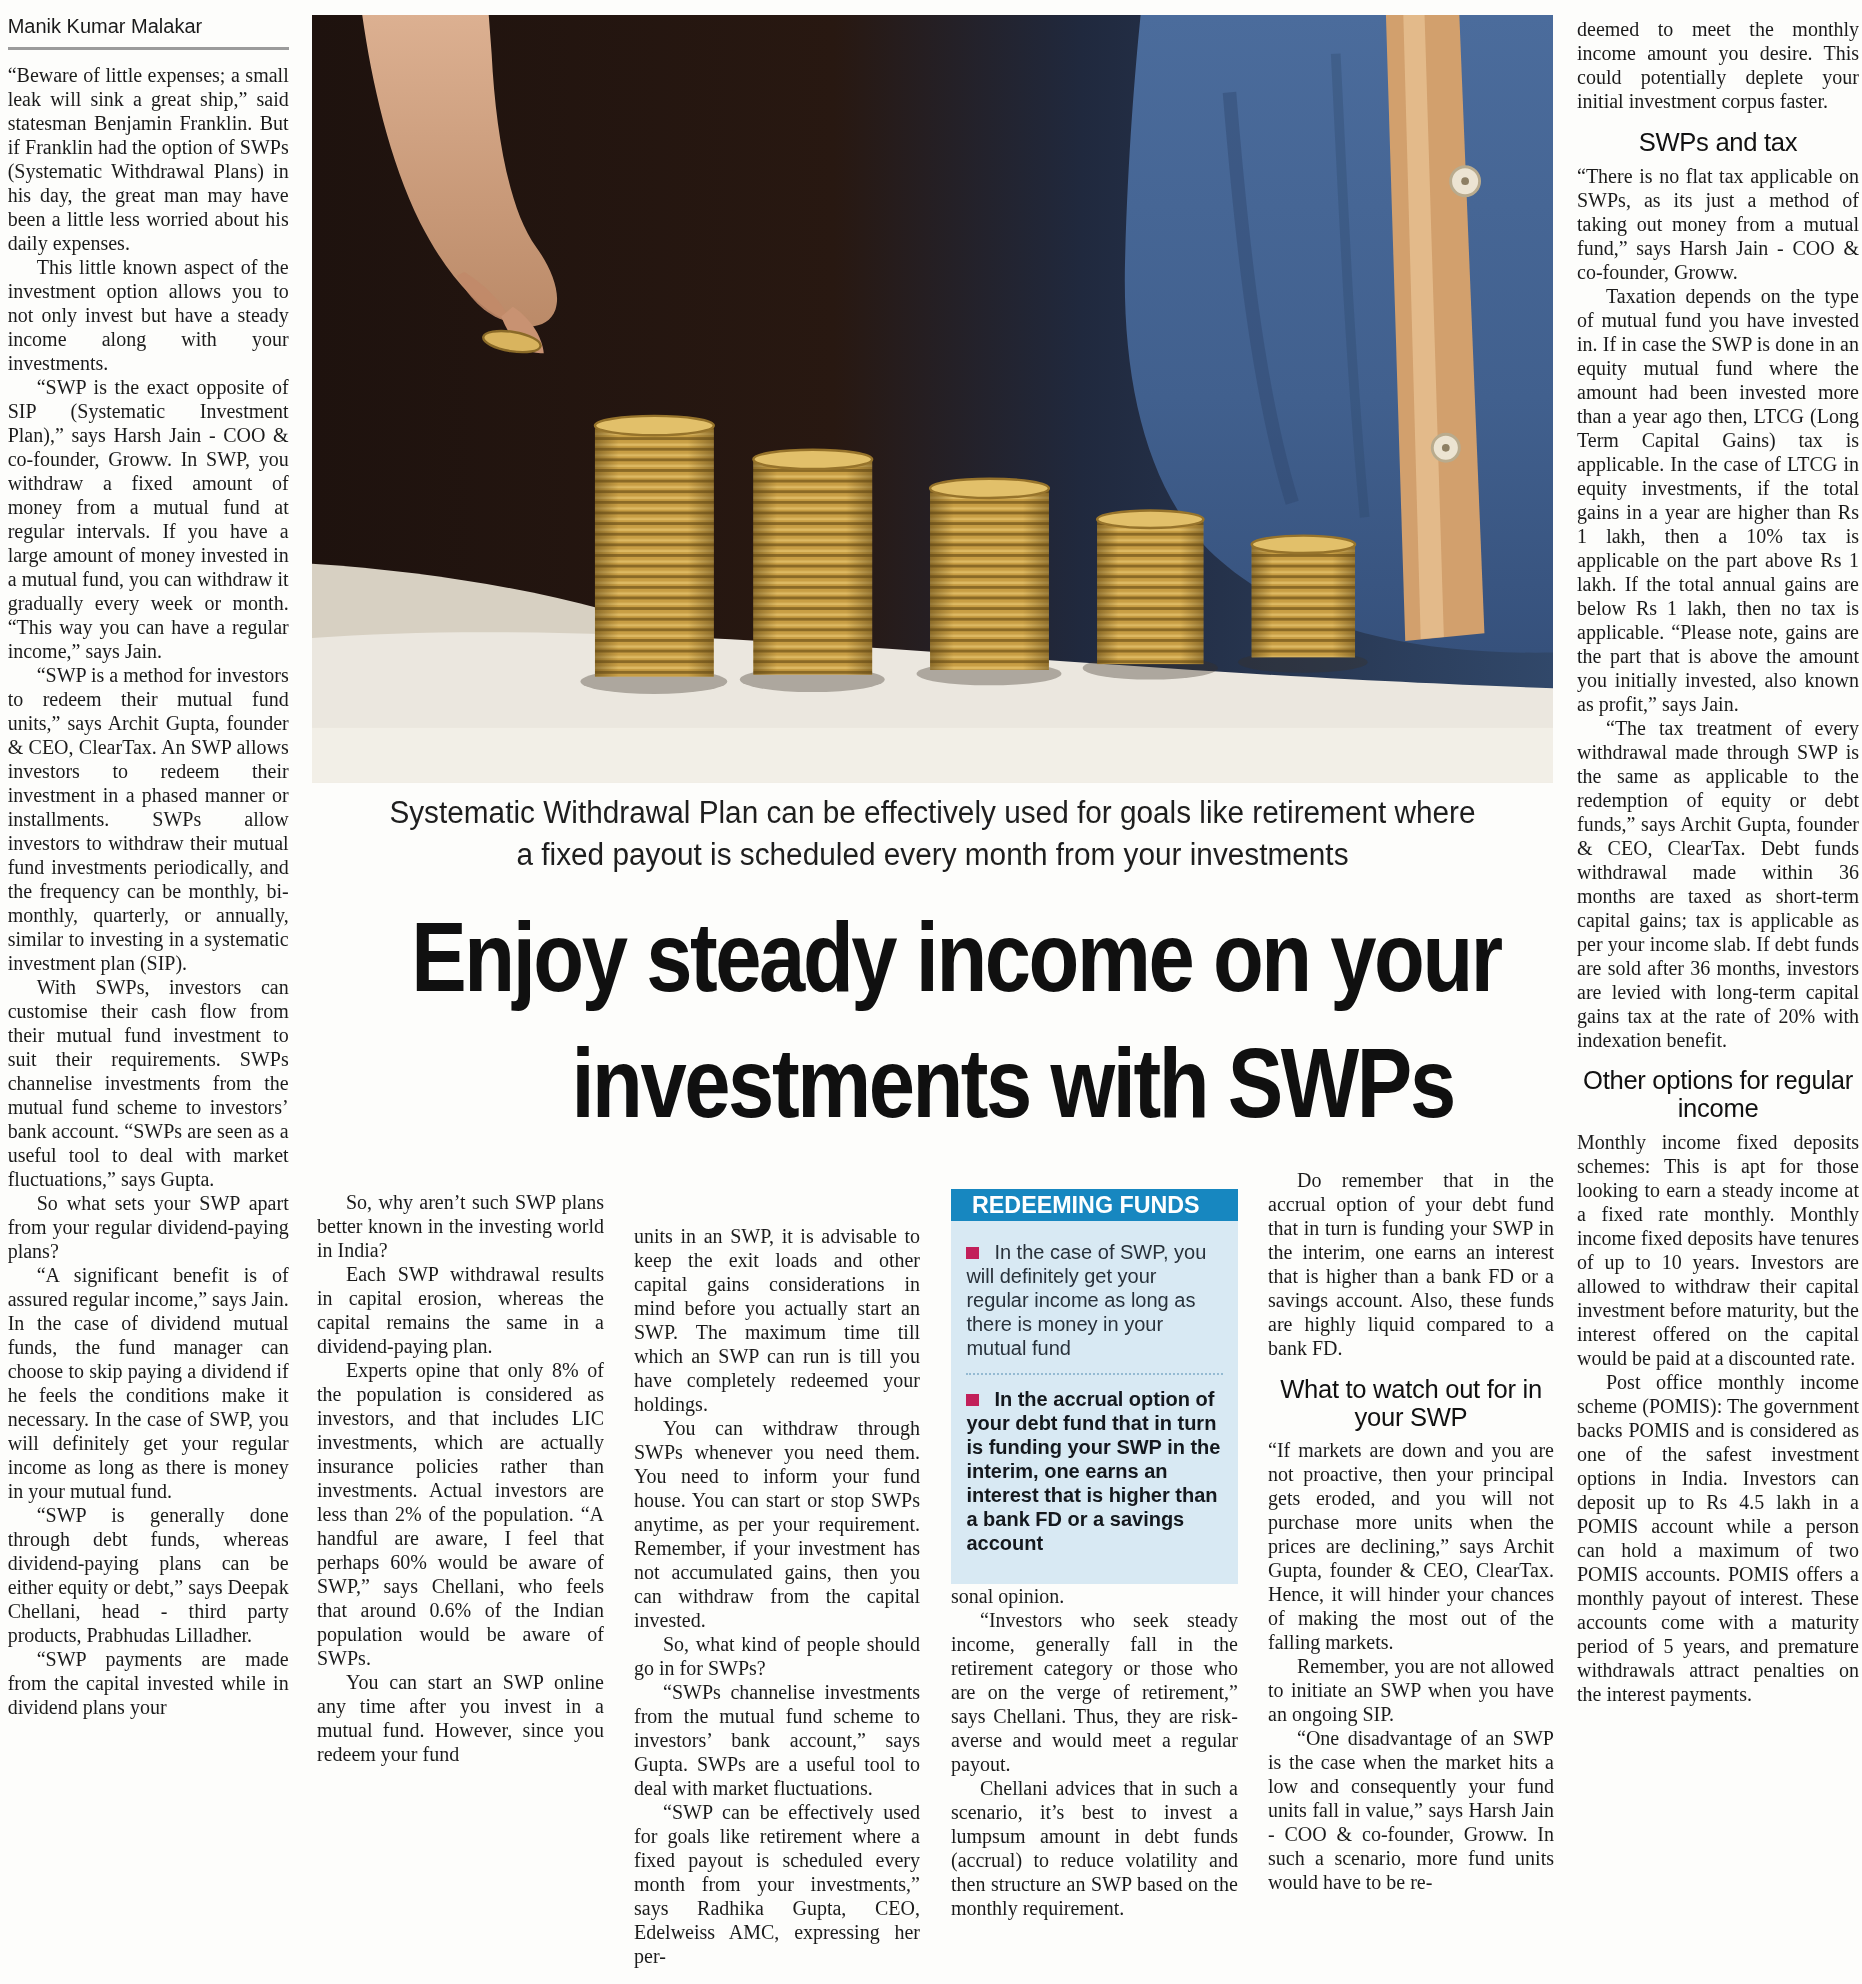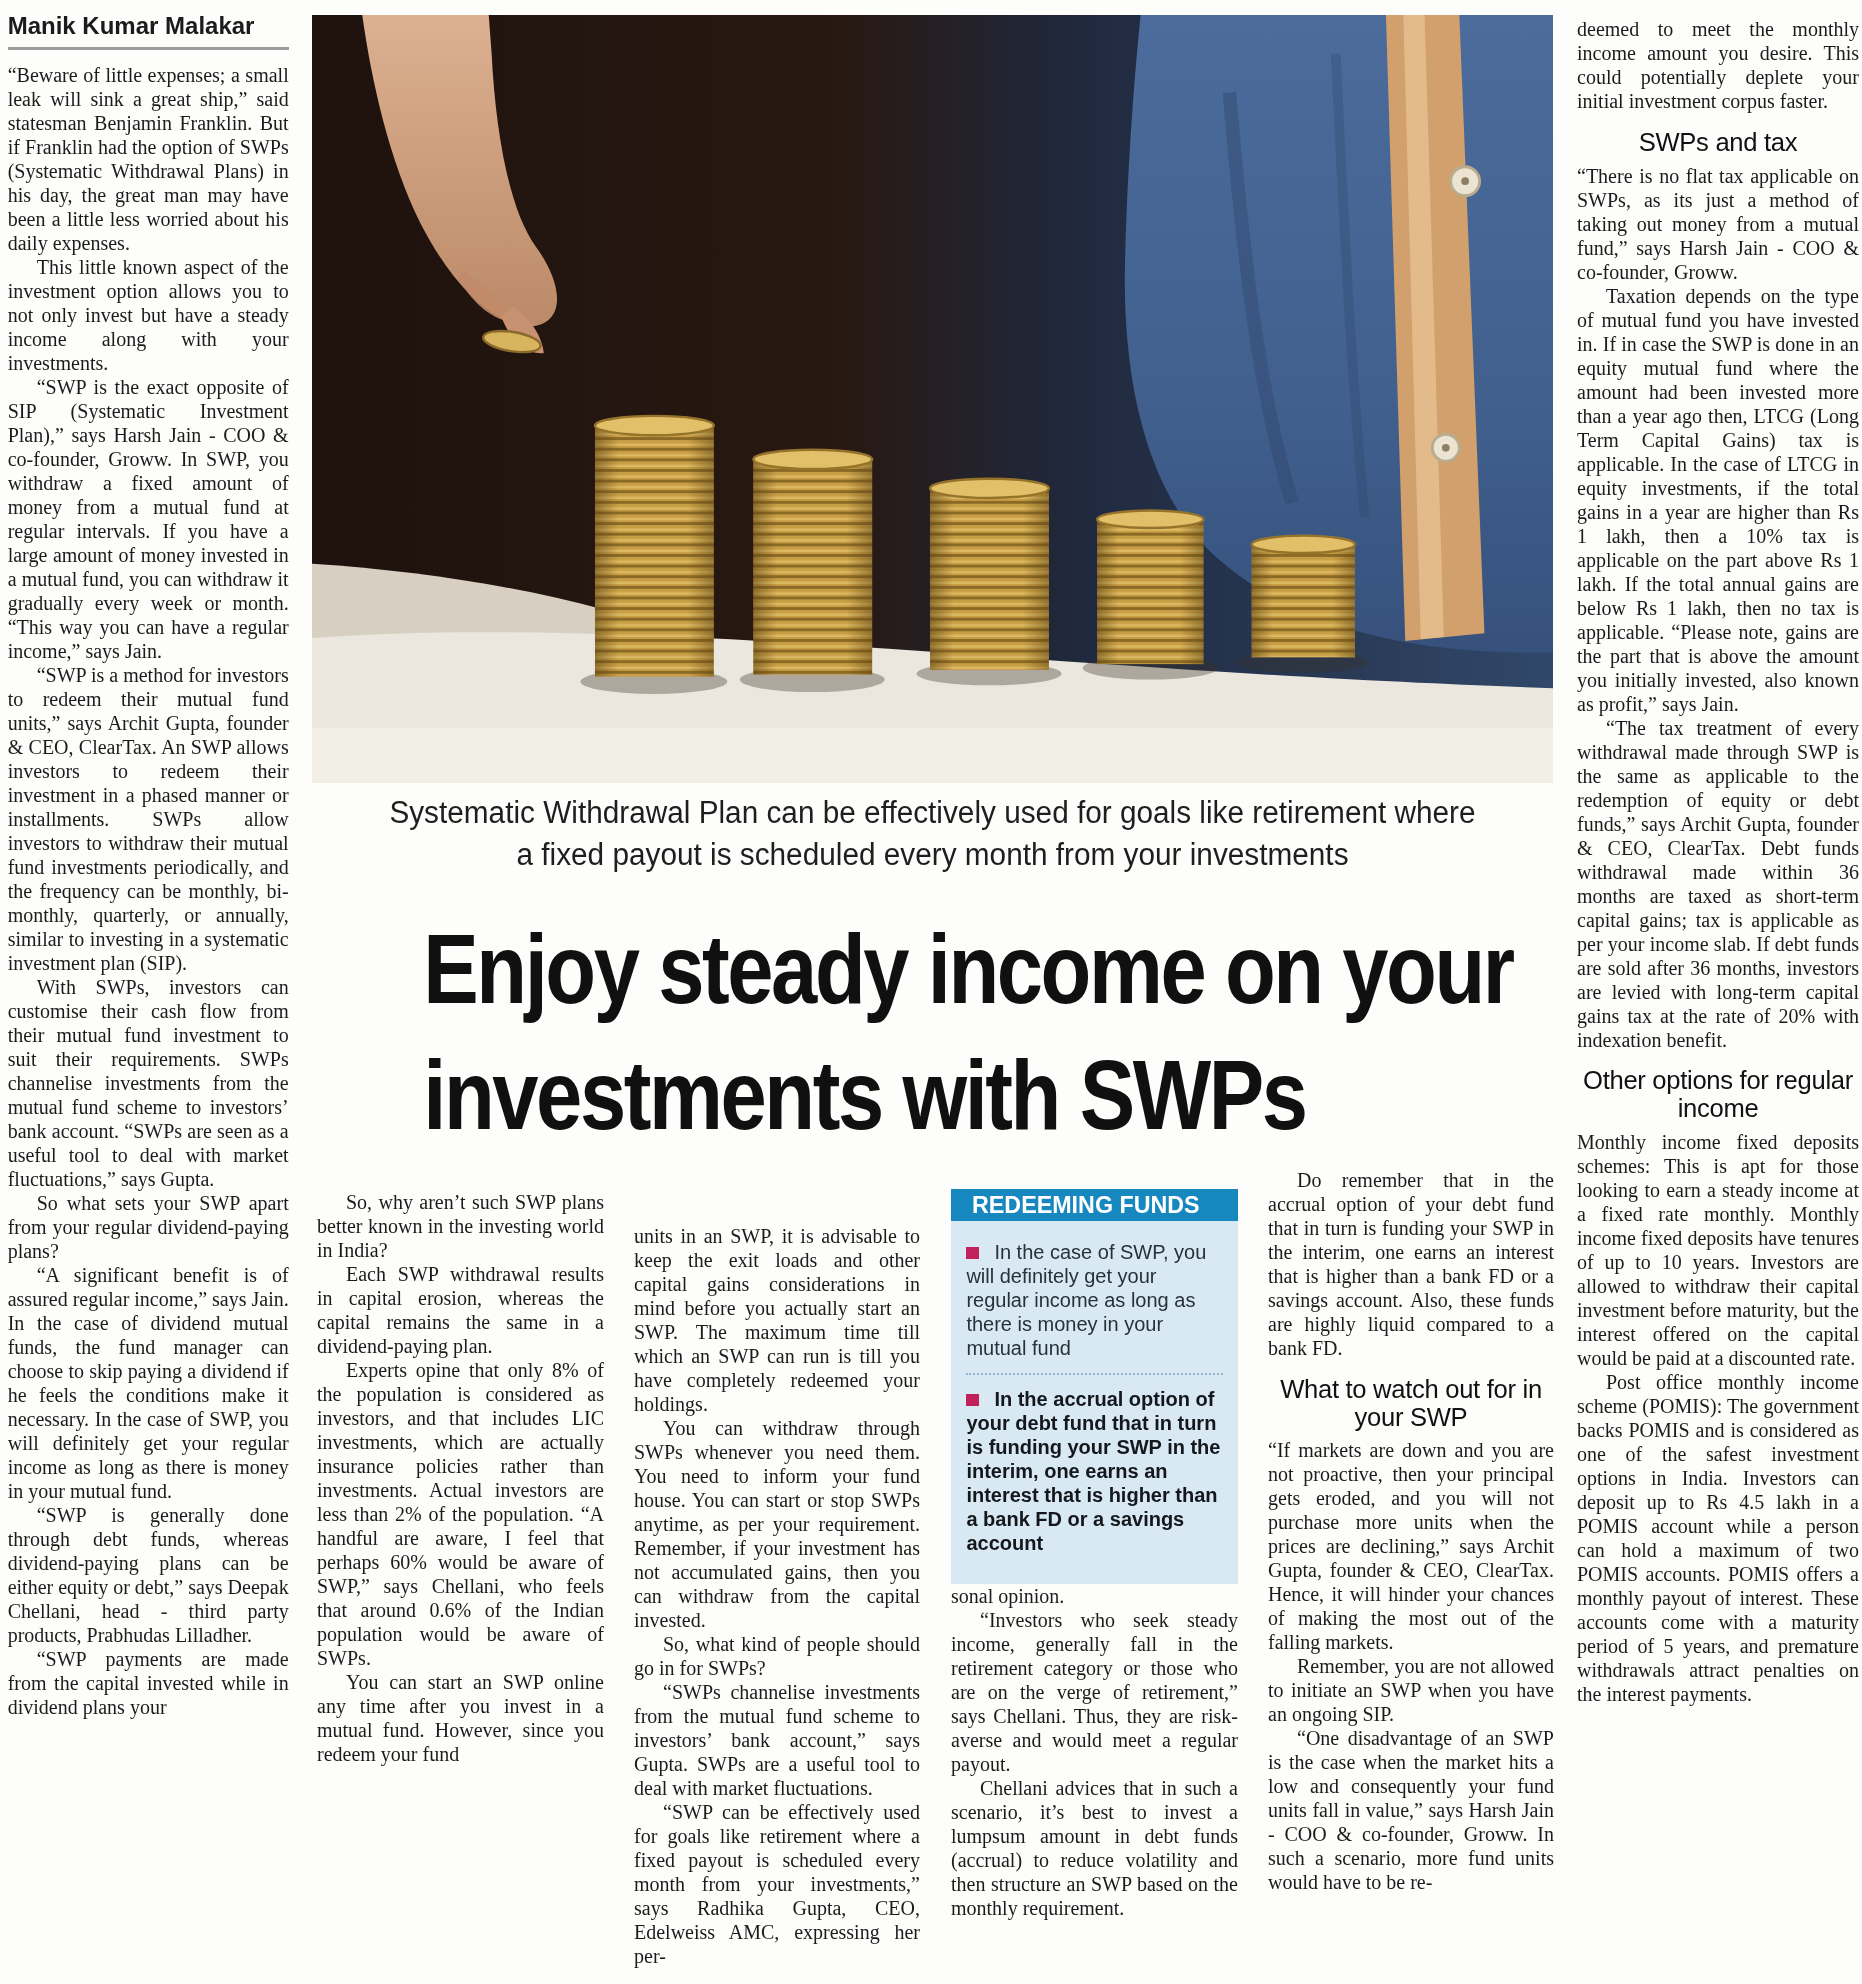--- a/index.html
+++ b/index.html
@@ -13,7 +13,7 @@
   .col p.ni { text-indent:0; }
 
   .col1 { left:7.7px; top:13.5px; width:281px; height:1964px; }
-  .byline { font-family:"Liberation Sans", sans-serif; font-weight:bold; font-size:24px; line-height:24px; text-align:left; }
+  .byline { font-family:"Liberation Sans", sans-serif; font-weight:normal; font-size:20px; line-height:24px; text-align:left; }
   .byline-rule { height:2.9px; background:var(--rule,#9b9b9b); margin:9.7px 0 12.6px; }
 
   .photo { position:absolute; left:312px; top:14.5px; width:1241px; height:768px; background:#201510; }

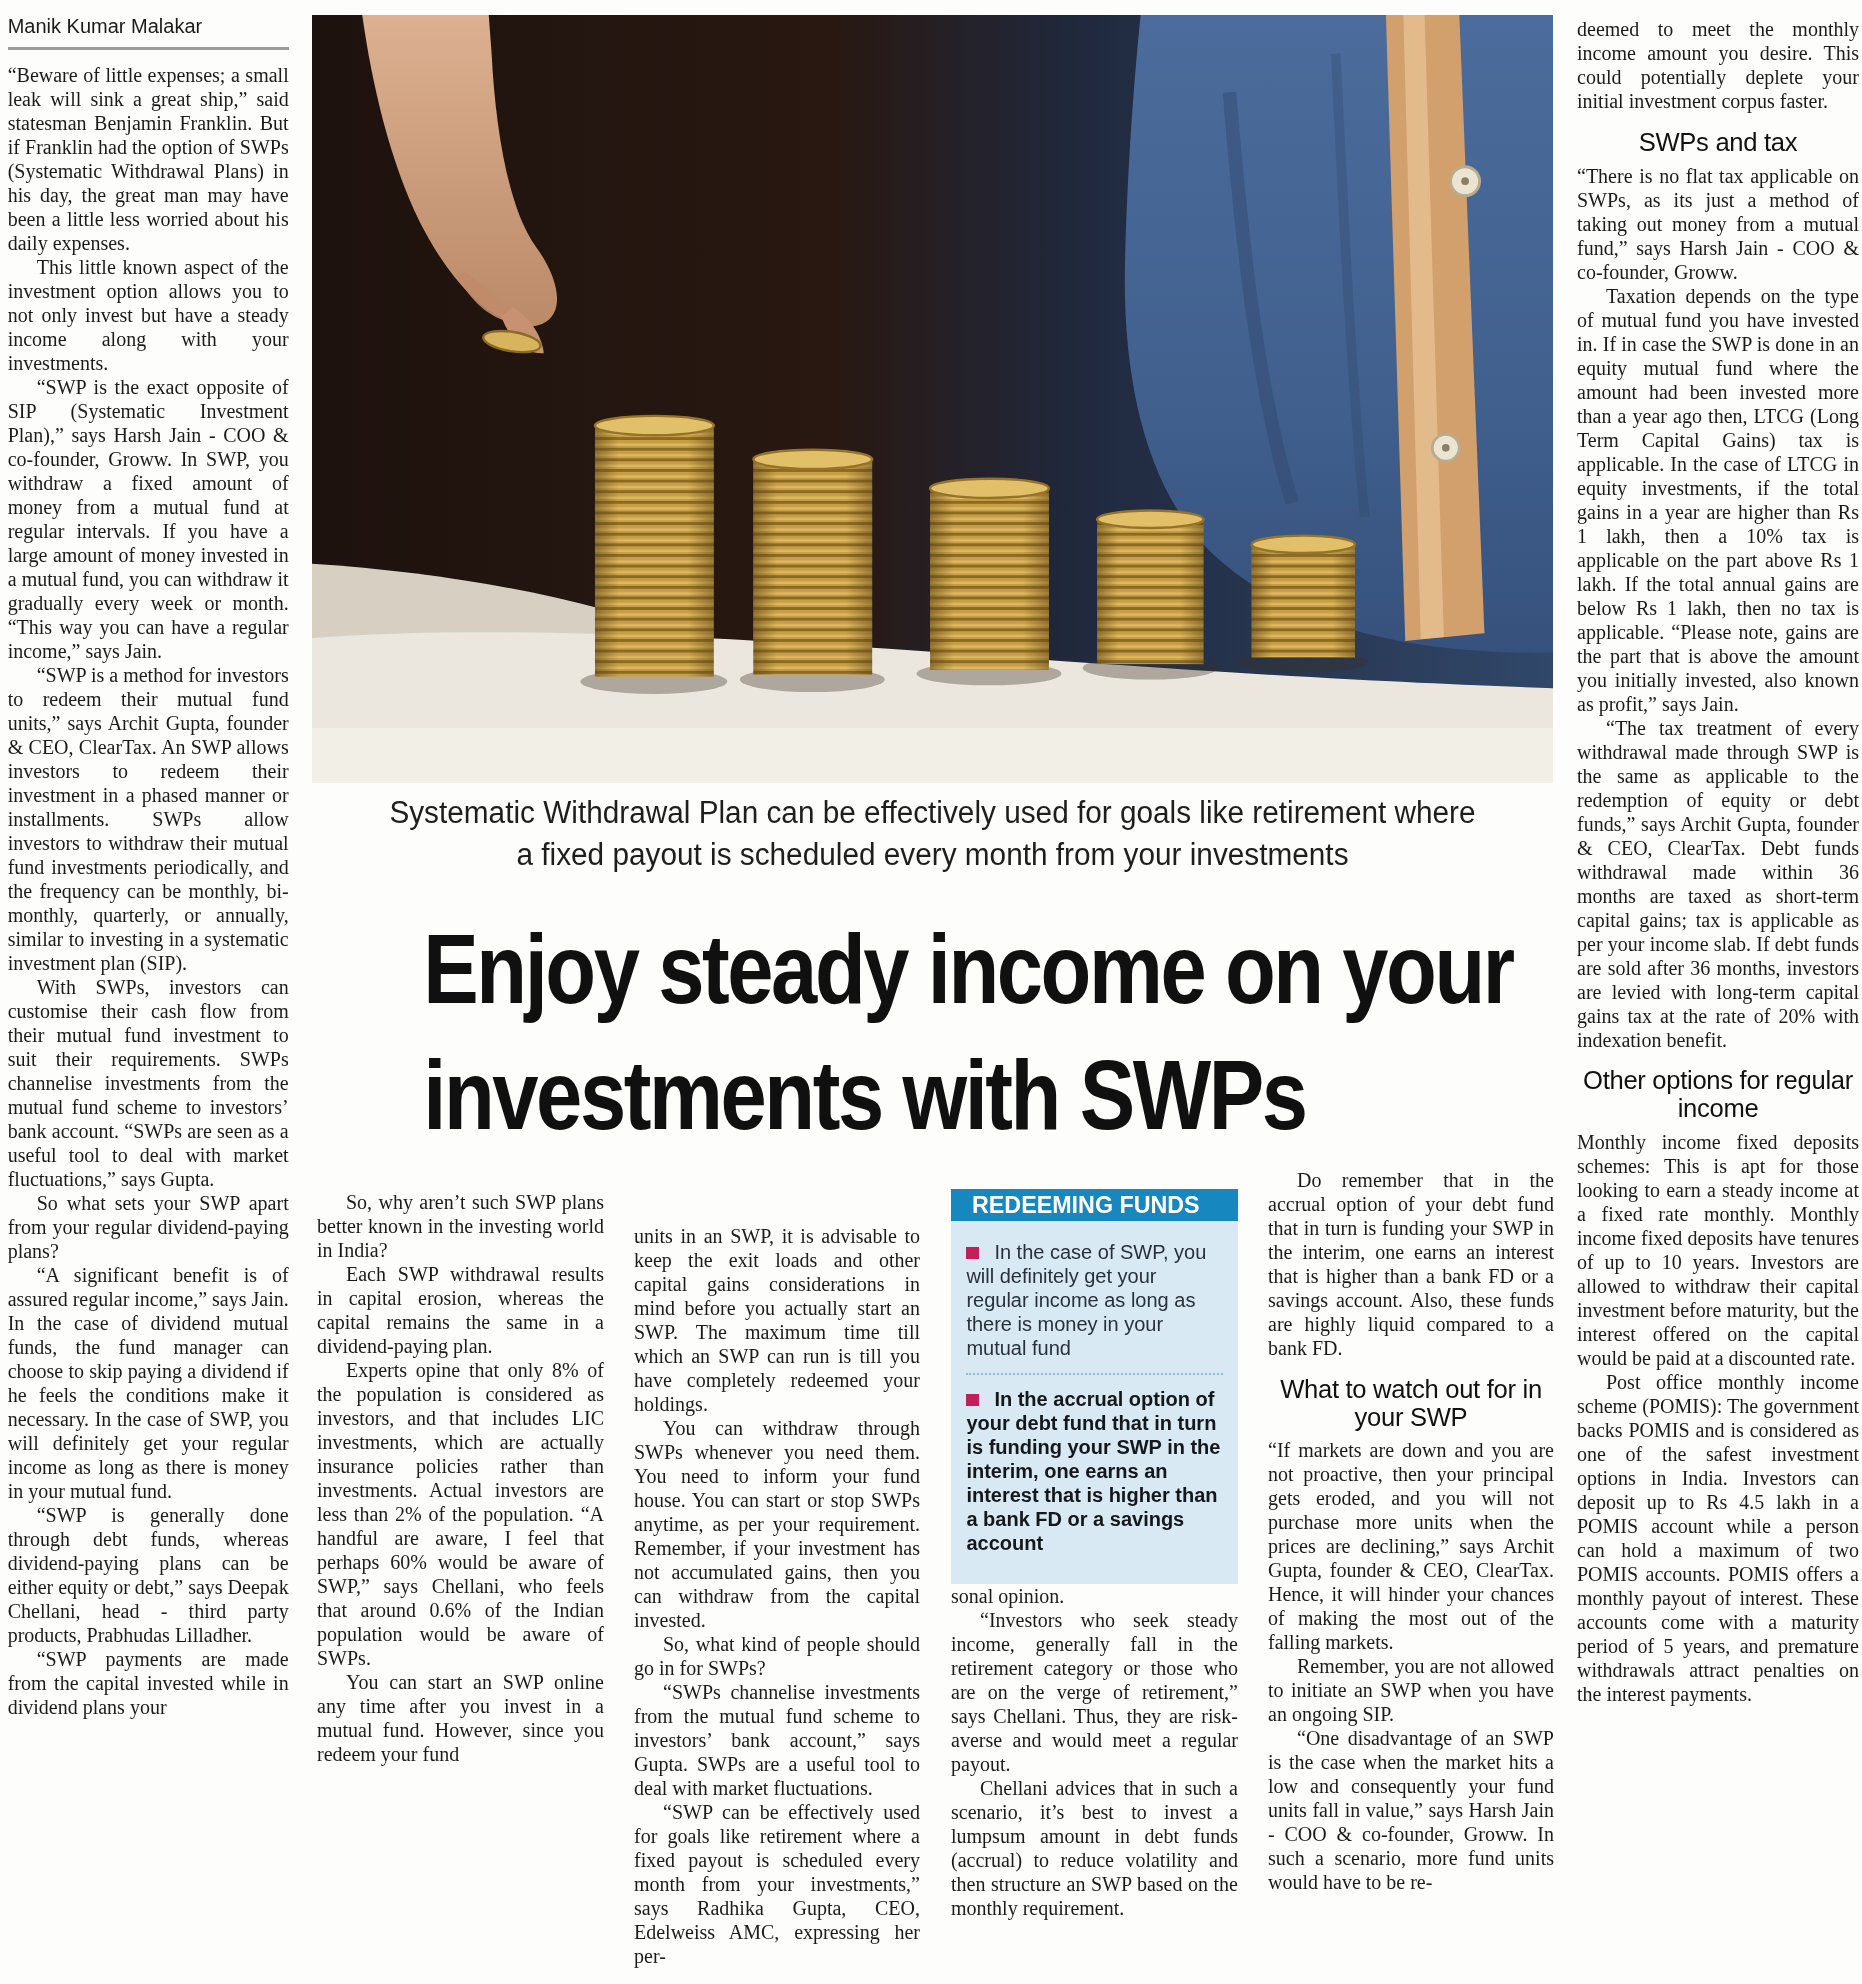--- a/index.html
+++ b/index.html
@@ -23,7 +23,7 @@
     font-family:"Liberation Sans", sans-serif; font-size:31px; line-height:42px; color:#1e1e1e; }
   .caption .cline { display:block; transform:scaleX(.96); transform-origin:center; }
 
-  .headline { position:absolute; left:312px; top:894px; width:1241px; margin:12px; text-align:left;
+  .headline { position:absolute; left:312px; top:894px; width:1241px; margin:0; text-align:right;
     font-family:"Liberation Sans", sans-serif; font-weight:800; font-size:99px; line-height:126px;
     color:var(--headline,#101010); letter-spacing:-2.9px; }
   .headline .hline { display:block; transform:scaleX(.84); transform-origin:center; white-space:nowrap; }

